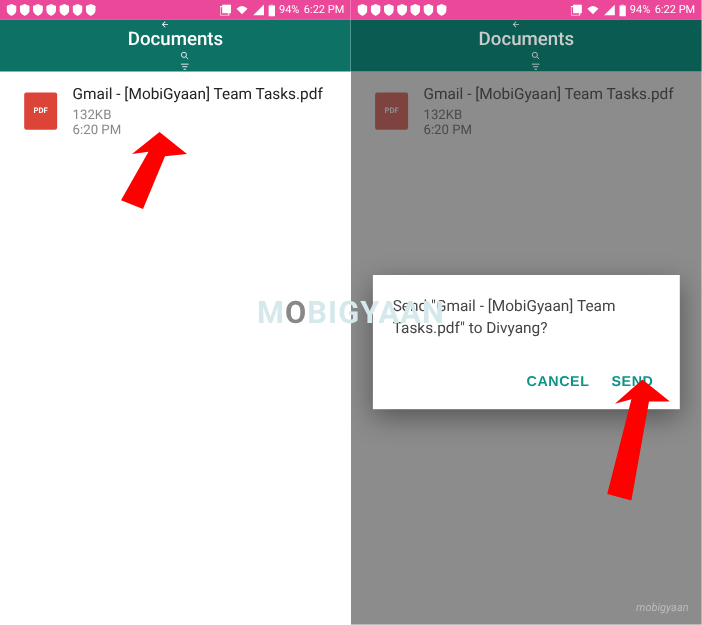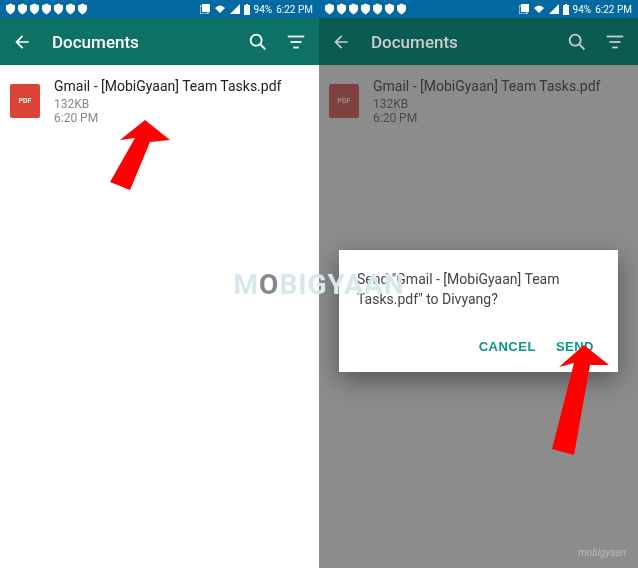--- a/index.html
+++ b/index.html
@@ -6,7 +6,7 @@
     body { font-family: Roboto, Arial, sans-serif; background: #fff; width: 638px; height: 568px; position: relative; }
     .container { display: flex; width: 638px; height: 568px; }
     .pane { width: 319px; height: 568px; position: relative; overflow: hidden; background: #fff; }
-    .status-bar { height: 18px; background: #0369a1; color: #fff; display: flex; align-items: center; padding: 0 6px; font-size: 10px; }
+    .status-bar { height: 18px; background: #ec4899; color: #fff; display: flex; align-items: center; padding: 0 6px; font-size: 10px; }
     .status-icons { display: flex; gap: 3px; align-items: center; }
     .shield { width: 9px; height: 12px; }
     .status-right { margin-left: auto; display: flex; align-items: center; gap: 4px; }

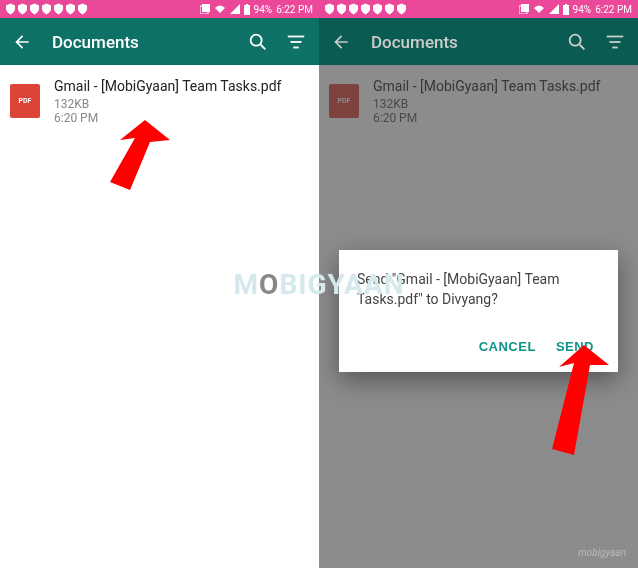--- a/index.html
+++ b/index.html
@@ -10,7 +10,7 @@
     .status-icons { display: flex; gap: 3px; align-items: center; }
     .shield { width: 9px; height: 12px; }
     .status-right { margin-left: auto; display: flex; align-items: center; gap: 4px; }
-    .app-bar { height: 47px; background: #0d7265; color: #fff; display: flex; align-items: center; padding: 0 12px; }
+    .app-bar { height: 47px; background: #0d7265; color: #fff; display: flex; align-items: center; padding: 0 12px; flex-direction: column; }
     .back-arrow { width: 20px; height: 20px; margin-right: 20px; cursor: pointer; }
     .app-title { font-size: 17px; font-weight: 500; flex: 1; }
     .search-btn, .filter-btn { width: 22px; height: 22px; margin-left: 16px; cursor: pointer; }

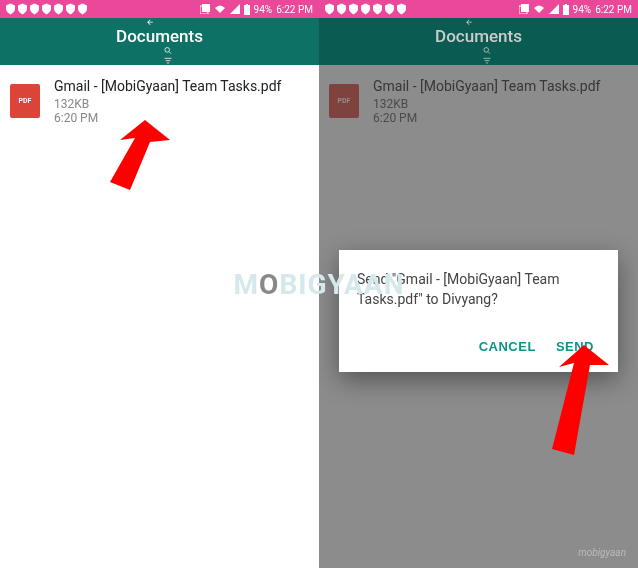--- a/index.html
+++ b/index.html
@@ -14,7 +14,7 @@
     .back-arrow { width: 20px; height: 20px; margin-right: 20px; cursor: pointer; }
     .app-title { font-size: 17px; font-weight: 500; flex: 1; }
     .search-btn, .filter-btn { width: 22px; height: 22px; margin-left: 16px; cursor: pointer; }
-    .doc-item { display: flex; align-items: center; padding: 12px 10px; cursor: pointer; }
+    .doc-item { display: flex; align-items: center; padding: 12px 22px; cursor: pointer; }
     .pdf-icon { width: 30px; height: 34px; background: #db4437; border-radius: 2px; margin-right: 14px; position: relative; flex-shrink: 0; }
     .pdf-icon::after { content: "PDF"; position: absolute; top: 50%; left: 50%; transform: translate(-50%, -50%); color: #fff; font-size: 7px; font-weight: bold; }
     .doc-info { flex: 1; min-width: 0; }

